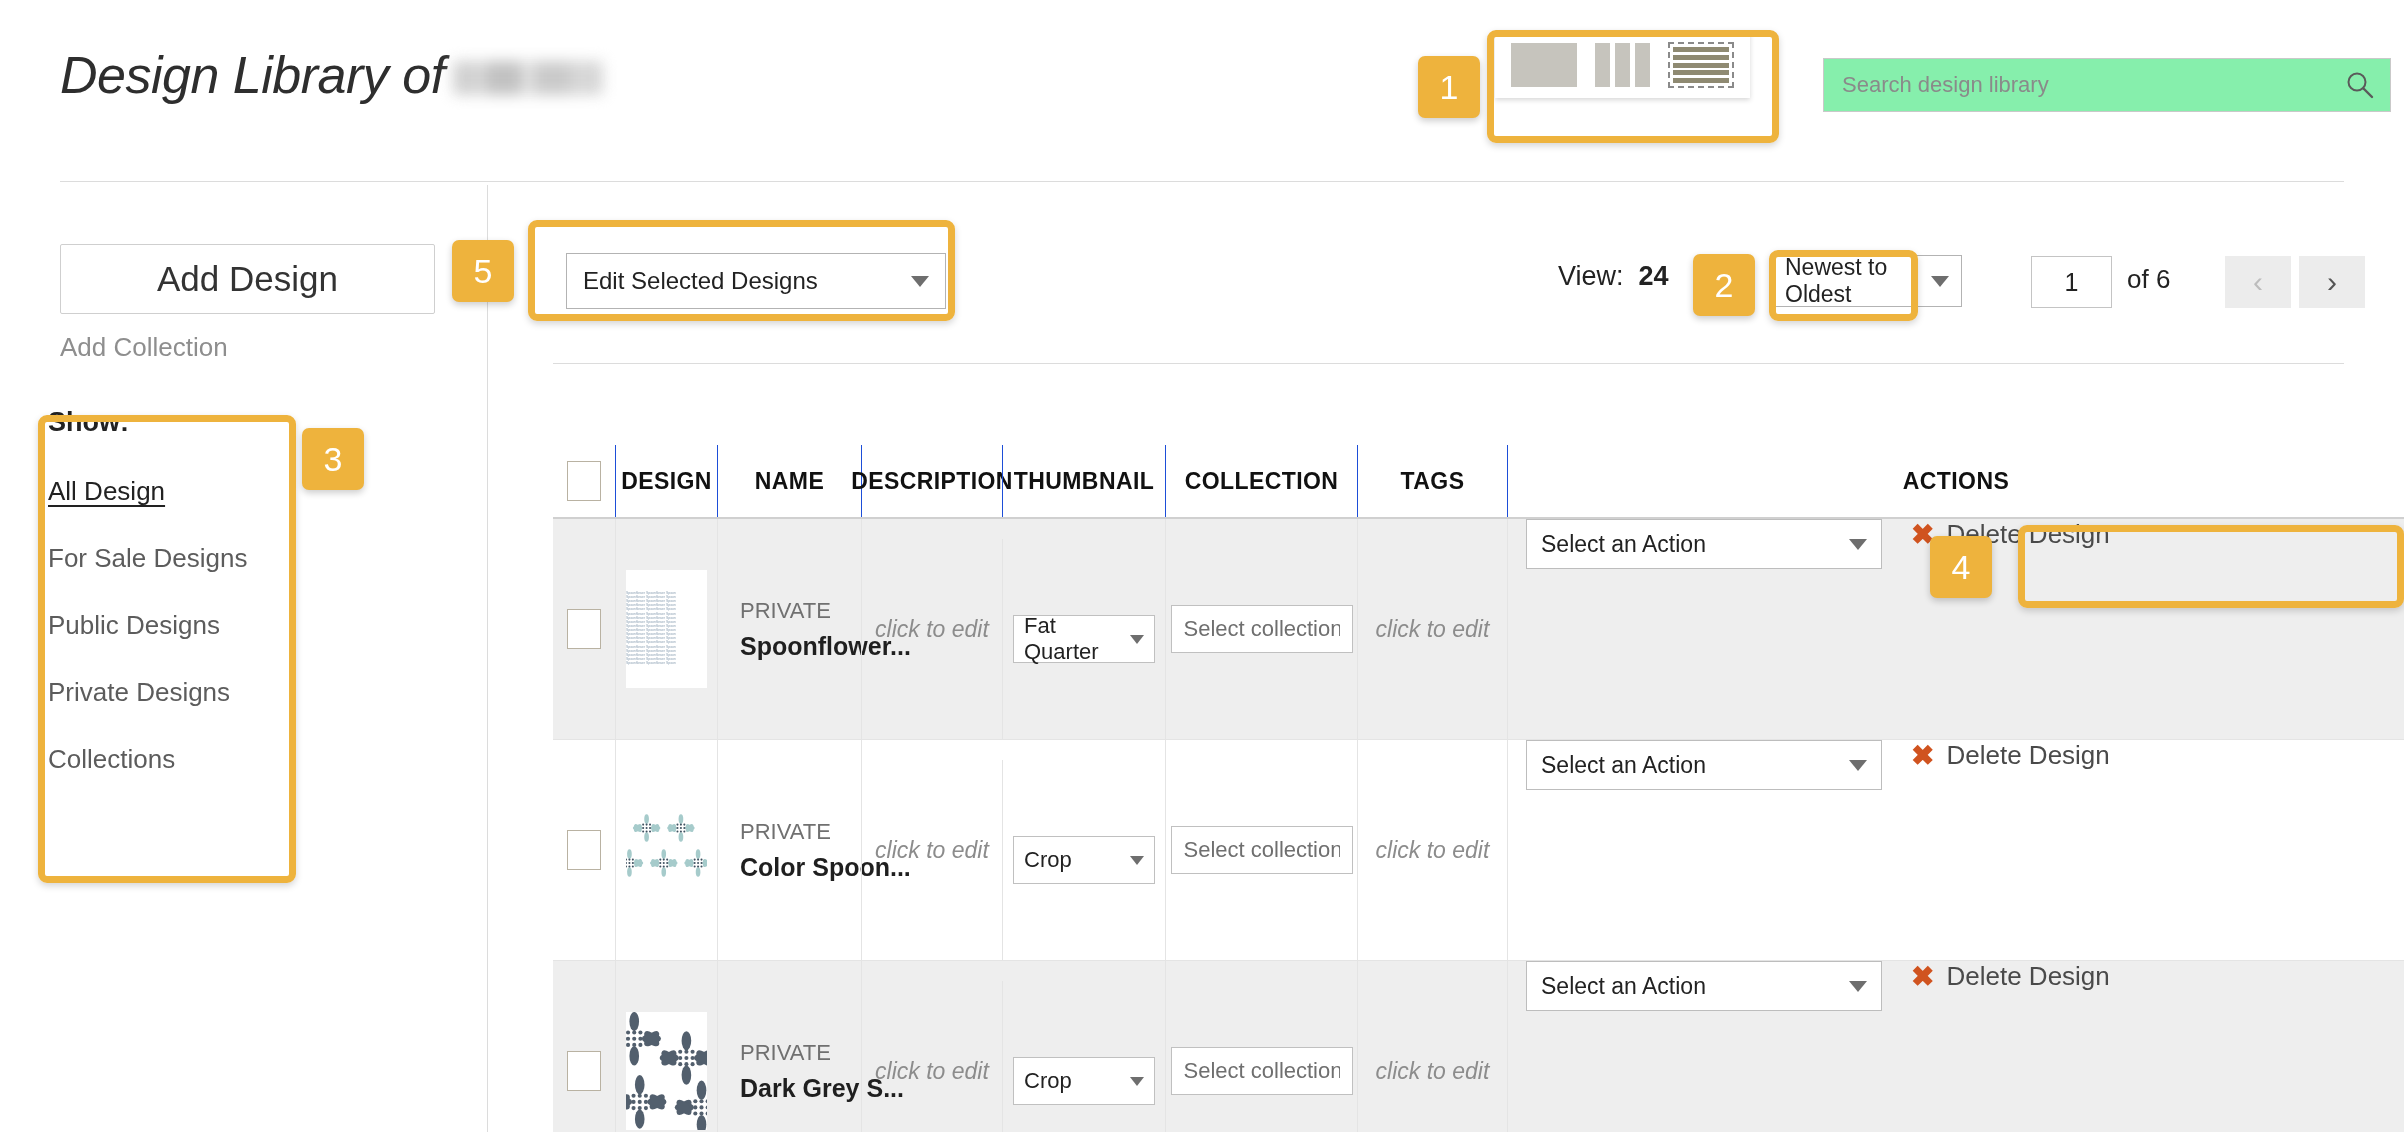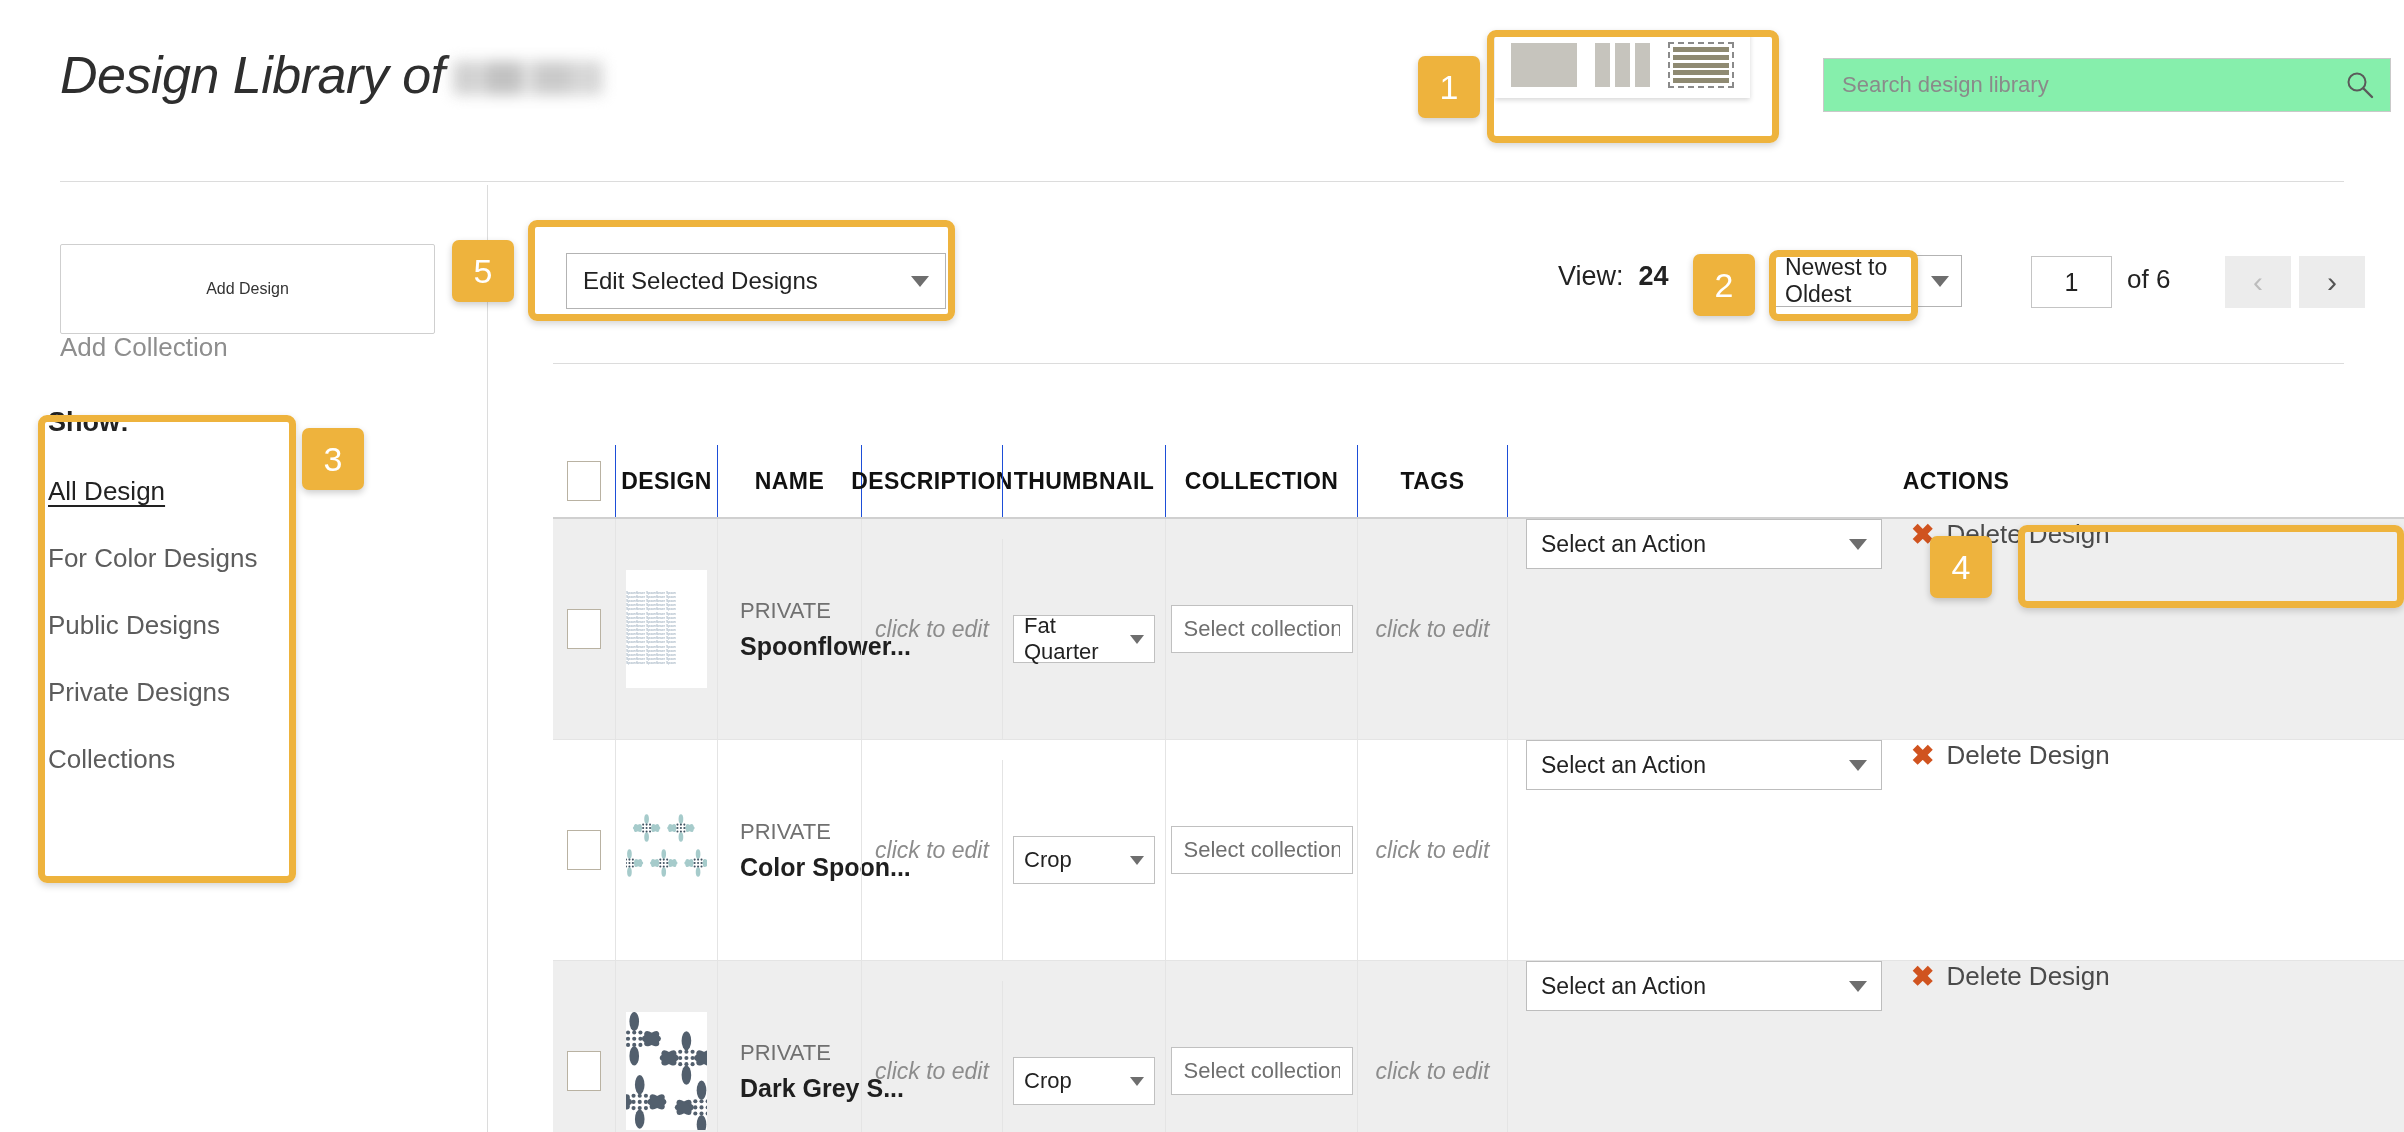--- a/index.html
+++ b/index.html
@@ -65,10 +65,10 @@
   .sidebar { position: absolute; left: 0; top: 182px; width: 487px; height: 950px; }
   .vdivider { position: absolute; left: 487px; top: 185px; width: 1px; height: 947px; background: #dcdcdc; }
   .add-design-btn {
-    position: absolute; left: 60px; top: 62px; width: 375px; height: 90px;
+    position: absolute; left: 60px; top: 62px; width: 375px; height: 70px;
     border: 1px solid #cfcfcf; background: #fff; box-sizing: border-box;
     display: flex; align-items: center; justify-content: center;
-    font-size: 16px; color: #333; cursor: pointer; border-radius: 2px;
+    font-size: 35px; color: #333; cursor: pointer; border-radius: 2px;
   }
   .add-collection {
     position: absolute; left: 60px; top: 150px;

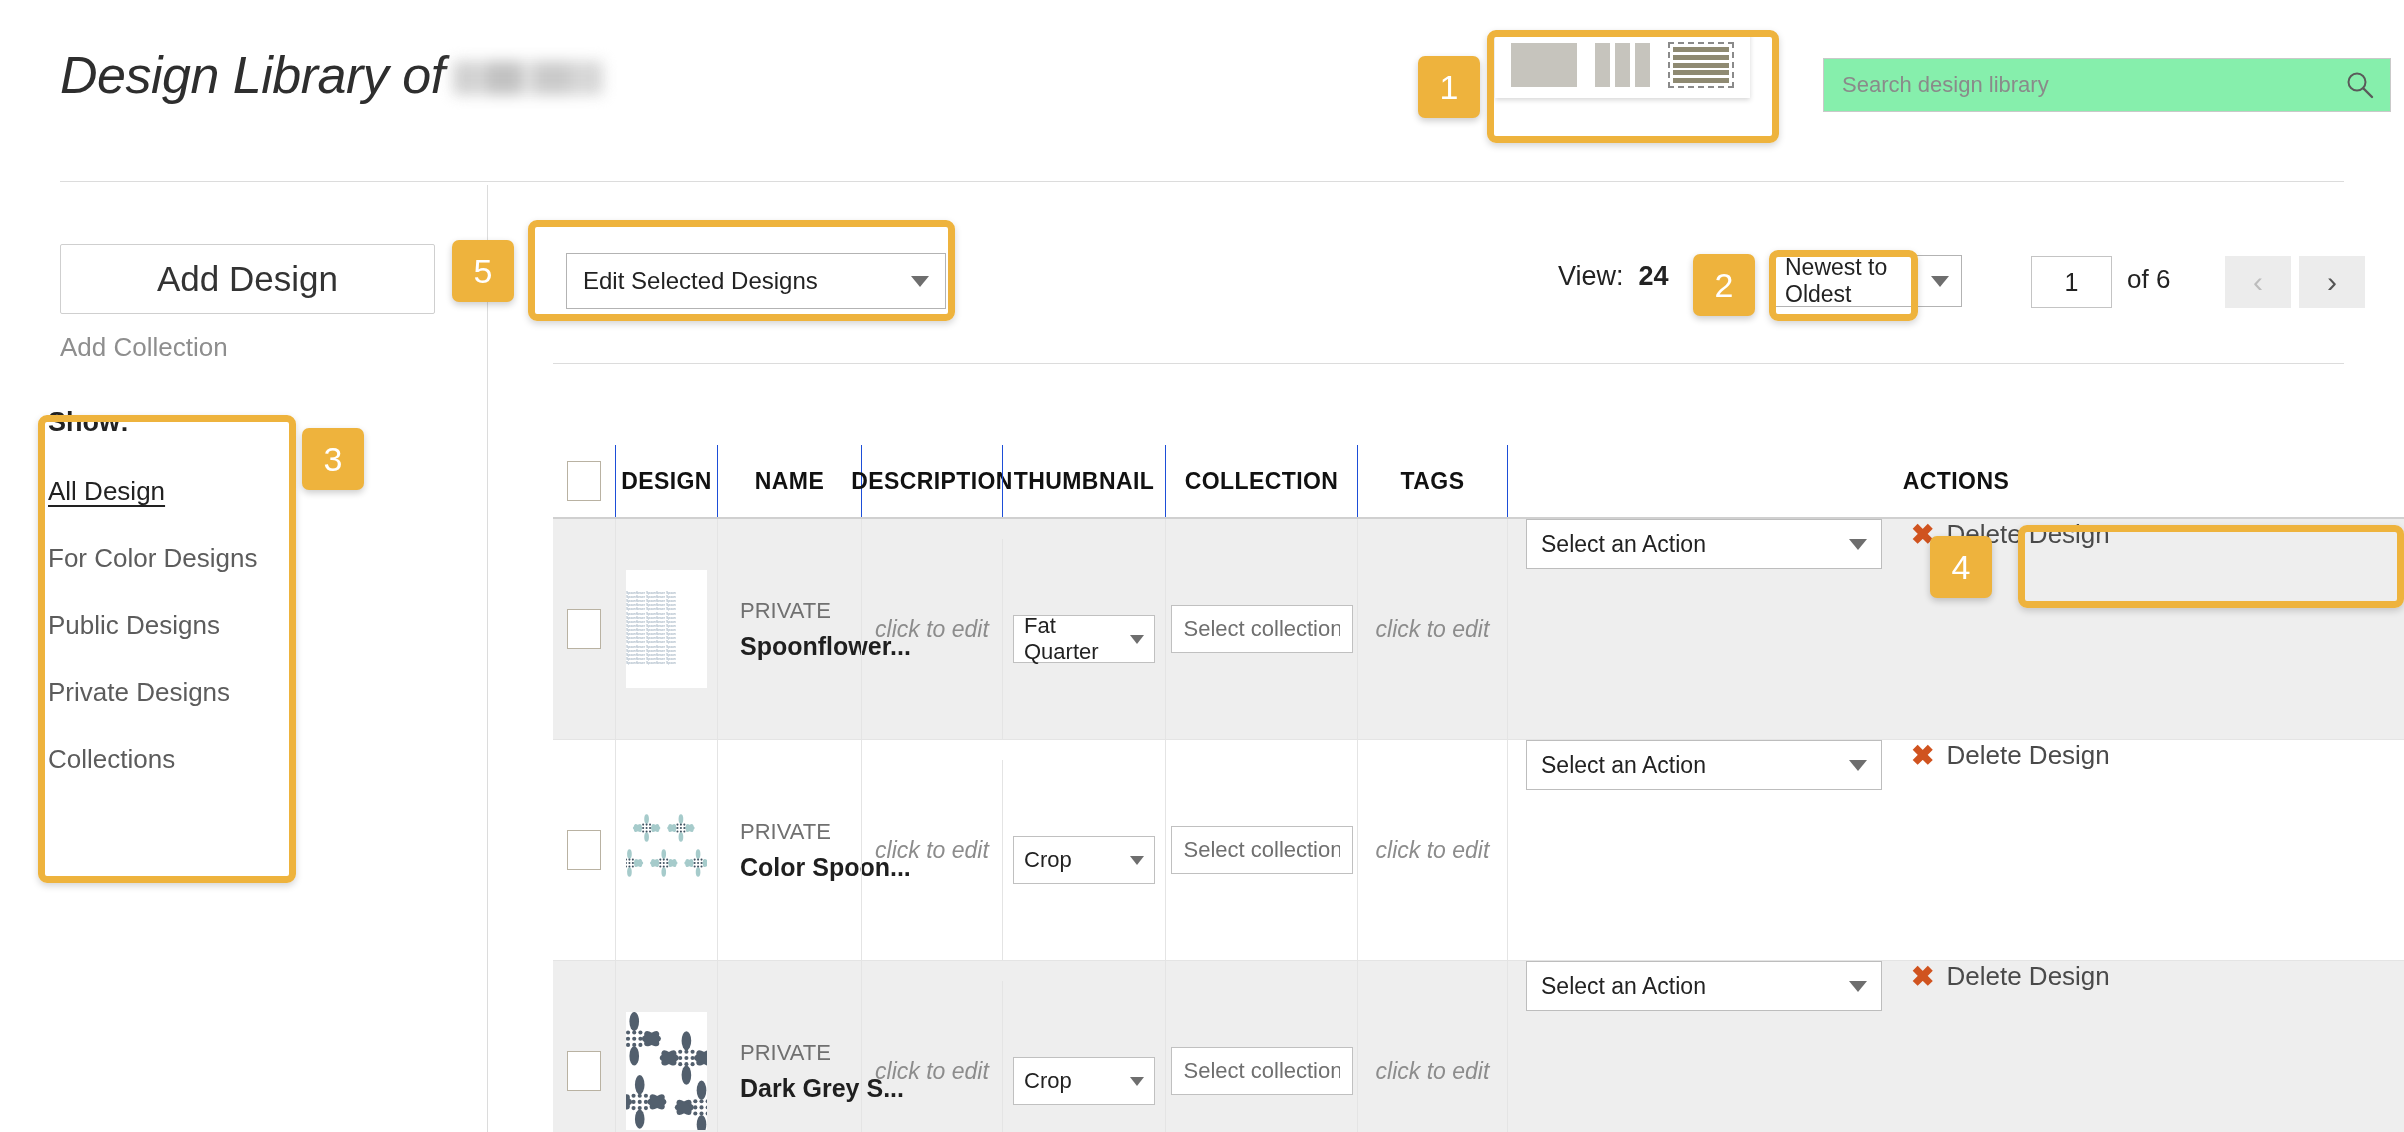--- a/index.html
+++ b/index.html
@@ -250,7 +250,7 @@
     <div class="show-block">
       <div class="show-title">Show:</div>
       <a class="show-link active">All Design</a>
-      <a class="show-link">For Color Designs</a>
+      <a class="show-link">For Sale Designs</a>
       <a class="show-link">Public Designs</a>
       <a class="show-link">Private Designs</a>
       <a class="show-link">Collections</a>

